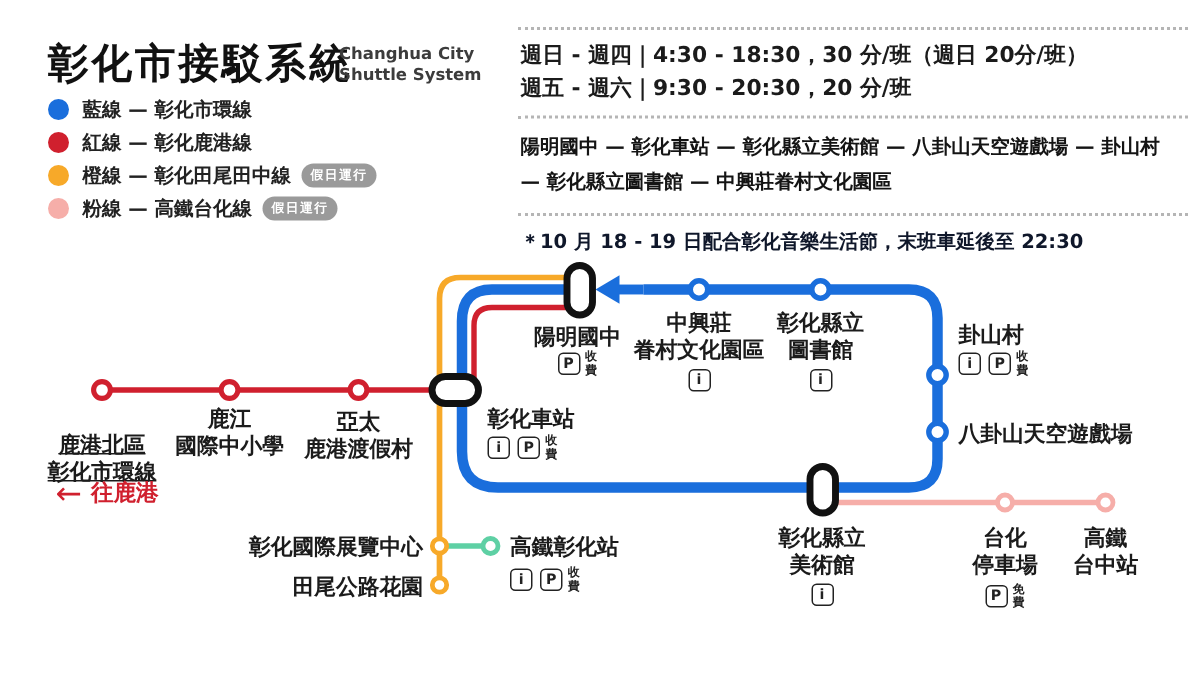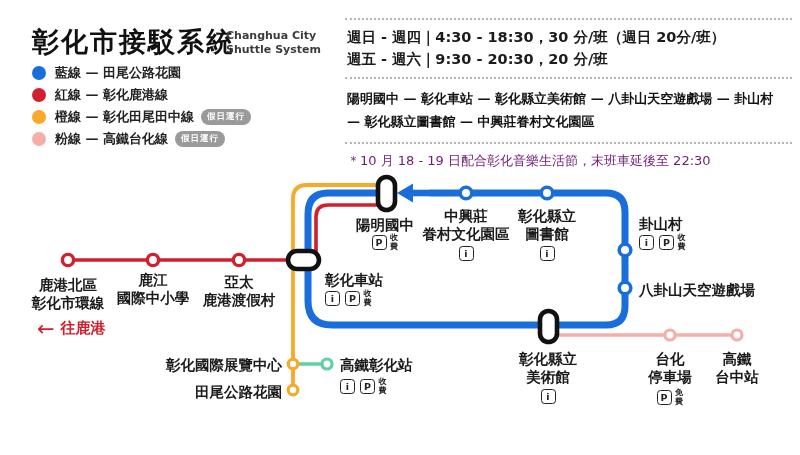--- a/index.html
+++ b/index.html
@@ -59,7 +59,7 @@
 <div class="abs legend">
   <div class="legend-row">
     <span class="legend-dot dot-blue"></span>
-    <span class="legend-label">藍線 — 田尾公路花園</span>
+    <span class="legend-label">藍線 — 彰化市環線</span>
   </div>
   <div class="legend-row">
     <span class="legend-dot dot-red"></span>

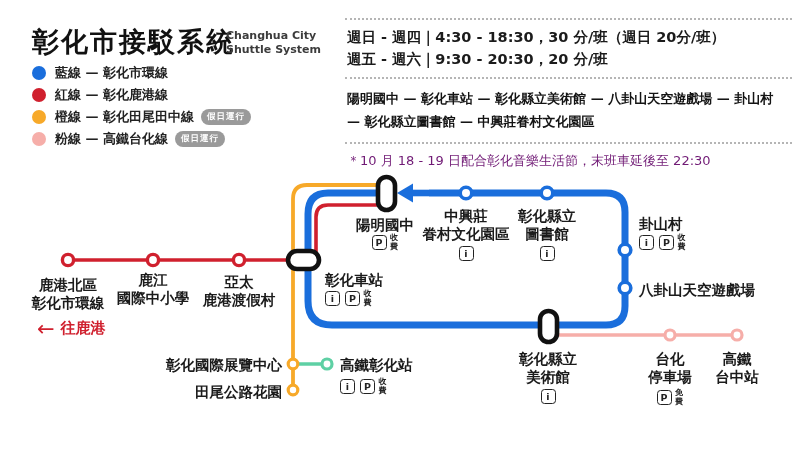--- a/index.html
+++ b/index.html
@@ -32,7 +32,7 @@
   .sched-line{font-size:14.5px;font-weight:700;line-height:22px;color:#1b1b1b;white-space:nowrap;}
   .route{padding:8px 2px 9px 2px;border-bottom:2px dotted #b5b5b5;
     font-size:13px;font-weight:700;line-height:23px;color:#141414;}
-  .note{padding:8px 2px 0 2px;font-size:13px;font-weight:400;color:#701a75;}
+  .note{padding:8px 2px 0 2px;font-size:13px;font-weight:700;color:#0f172a;}
 
   
   .stn{font-size:14.5px;font-weight:700;color:#1b1b1b;line-height:18px;white-space:nowrap;}

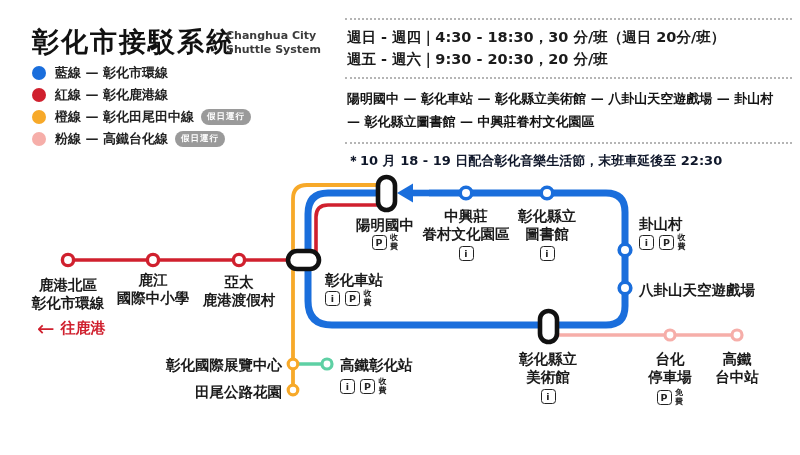--- a/index.html
+++ b/index.html
@@ -121,7 +121,7 @@
   <rect x="540" y="311" width="17" height="31" rx="8.5" fill="#fff" stroke="#111" stroke-width="4.6"></rect>
 </svg>
 
-<div class="abs stn ctr" style="left:18px;top:276px;width:100px;">
+<div class="abs stn ctr" style="left:18px;top:288px;width:100px;text-decoration:underline;">
   <div>鹿港北區</div>
   <div>彰化市環線</div>
 </div>

